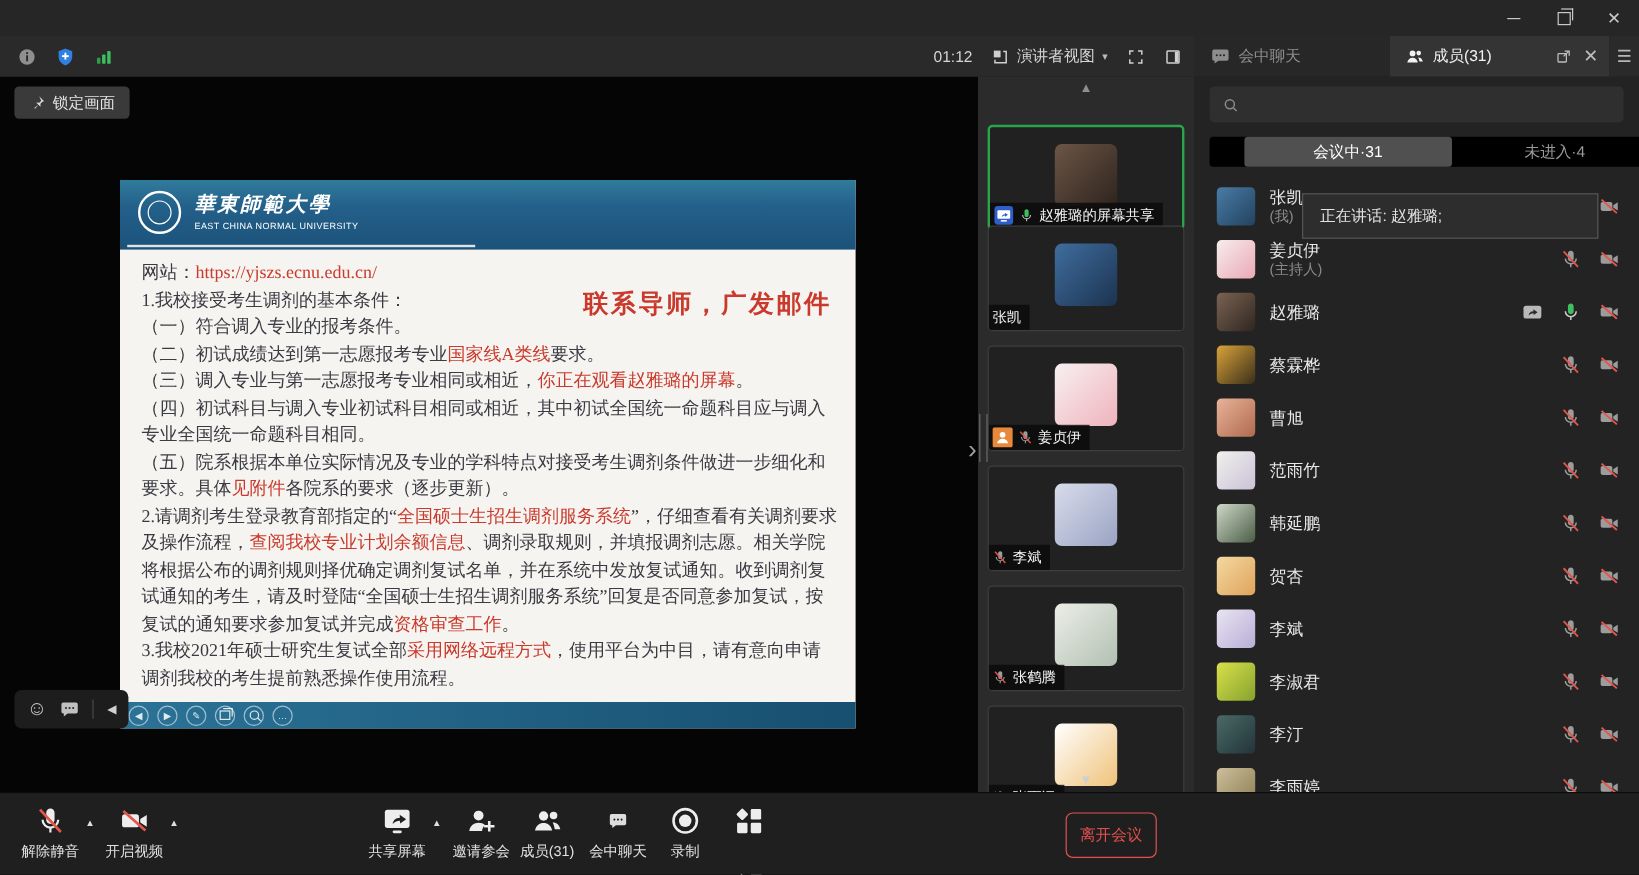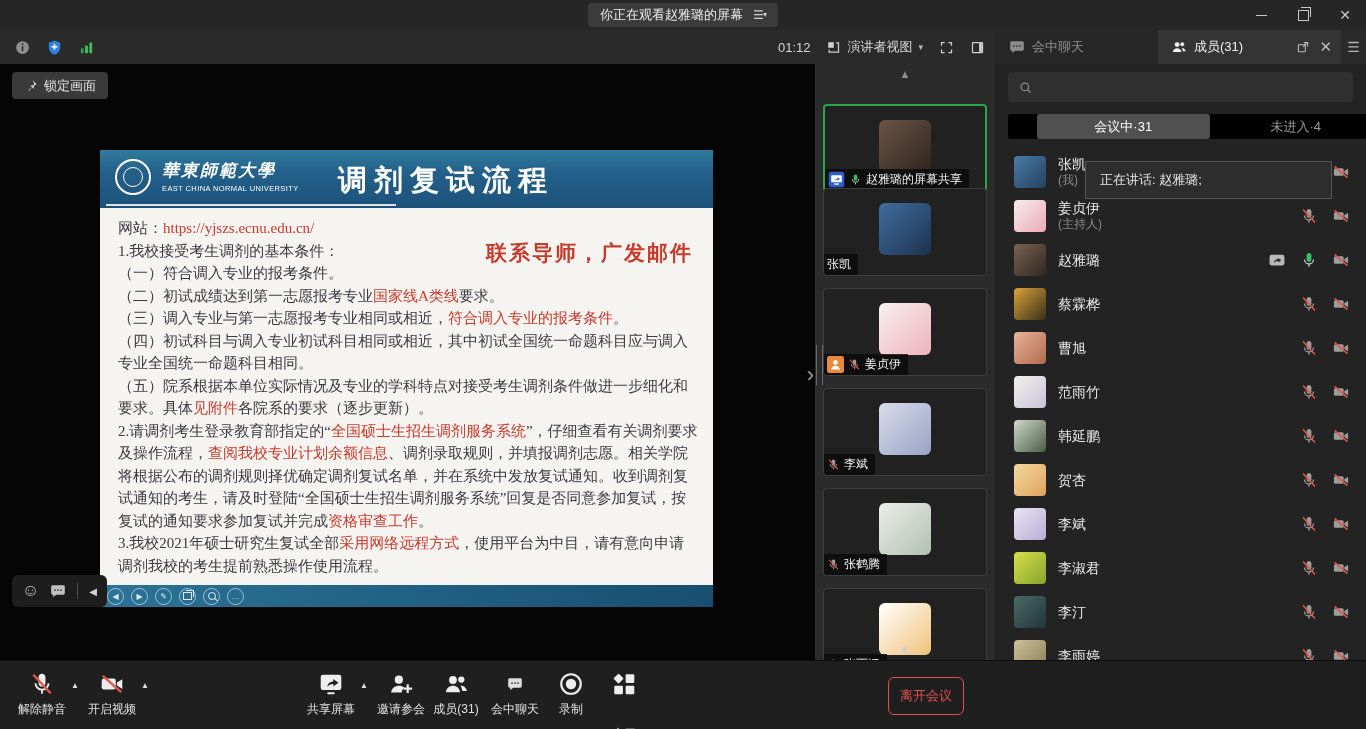--- a/index.html
+++ b/index.html
@@ -122,10 +122,6 @@
 <div class="app">
 
   <div class="titlebar">
-    <div class="title-pill">
-      <span>你正在观看赵雅璐的屏幕</span>
-      <span class="pill-menu">☰<span class="dn">▾</span></span>
-    </div>
     <div class="win-controls">
       <span class="win-btn">
           <span class="mini-line"></span>

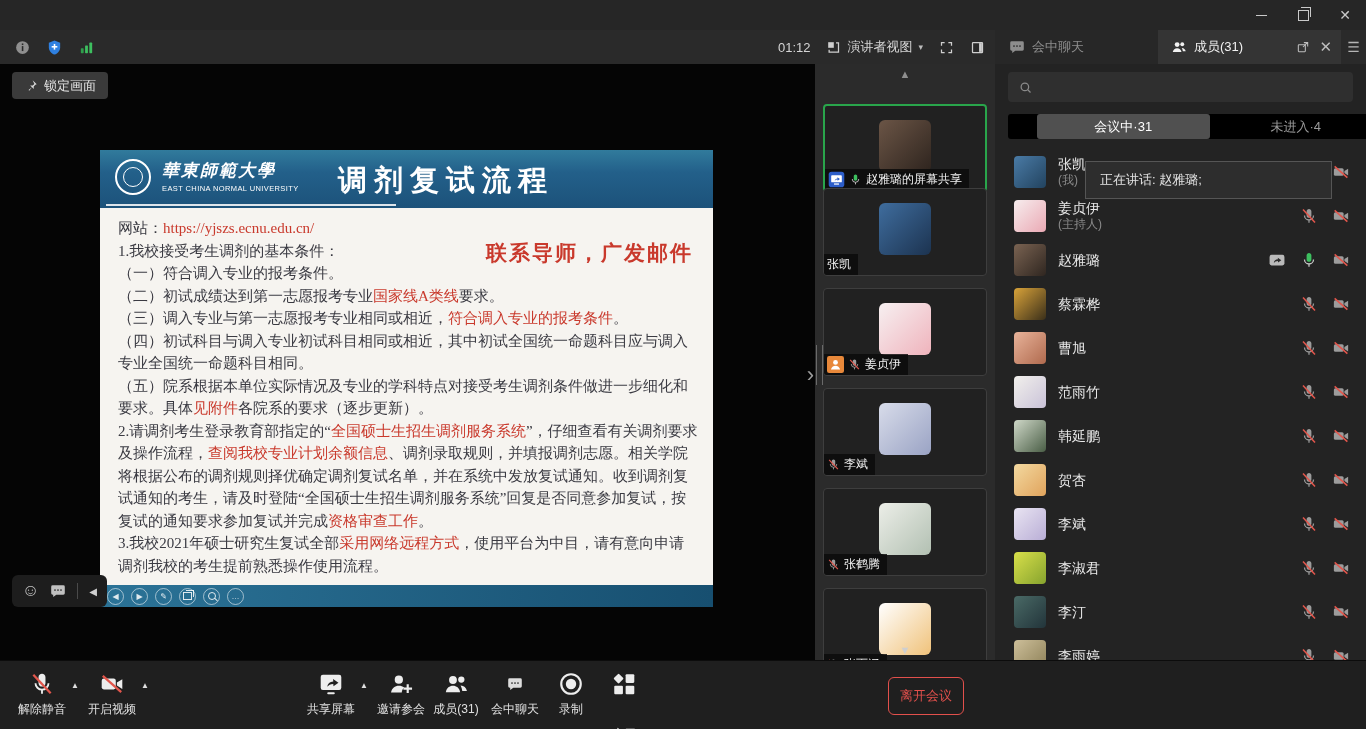--- a/index.html
+++ b/index.html
@@ -232,7 +232,6 @@
           <div class="school-cn">華東師範大學</div>
           <div class="school-en">EAST CHINA NORMAL UNIVERSITY</div>
         </div>
-        <div class="slide-title">调剂复试流程</div>
       </div>
       <div class="slide-body">
         <div class="slogan">联系导师，广发邮件</div>

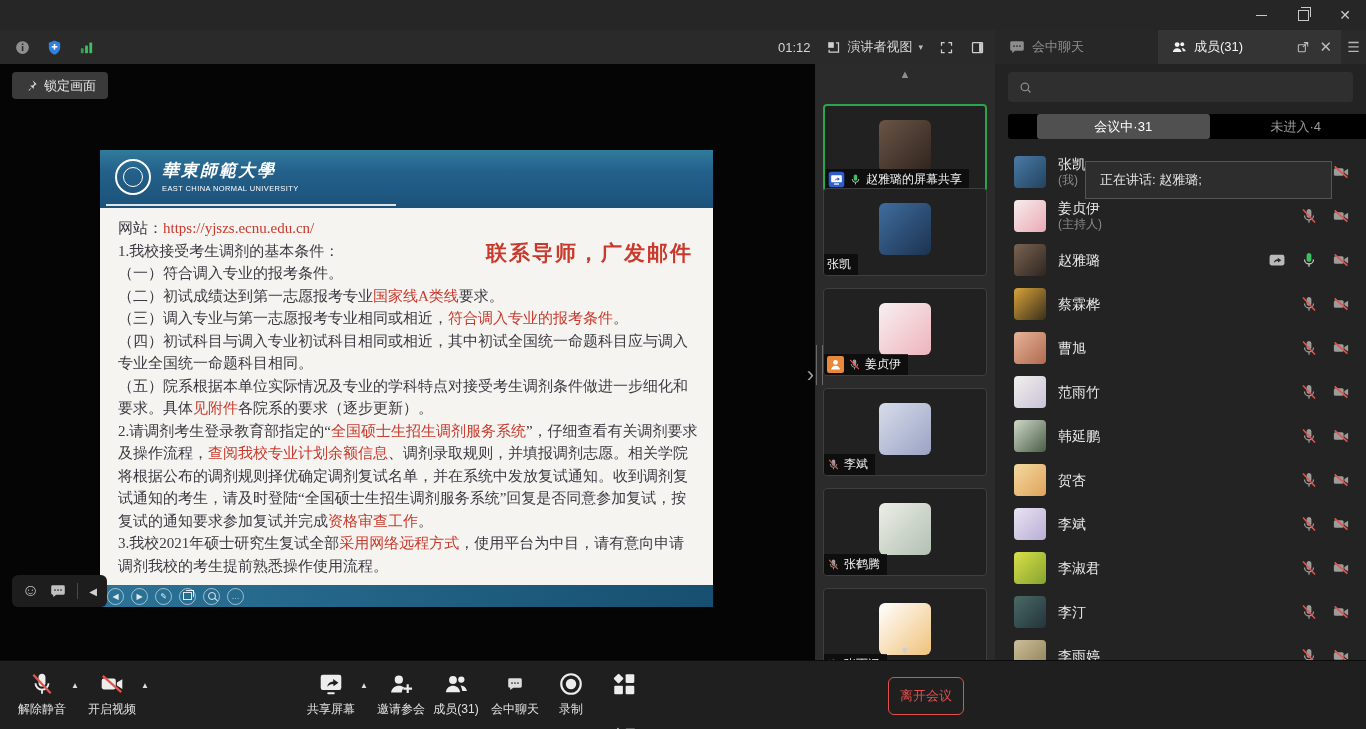--- a/index.html
+++ b/index.html
@@ -240,7 +240,7 @@
             <p><span>1.我校接受考生调剂的基本条件：</span></p>
             <p><span>（一）符合调入专业的报考条件。</span></p>
             <p><span>（二）初试成绩达到第一志愿报考专业</span><span class="rd">国家线A类线</span><span>要求。</span></p>
-            <p><span>（三）调入专业与第一志愿报考专业相同或相近，</span><span class="rd">符合调入专业的报考条件</span><span>。</span></p>
+            <p><span>（三）调入专业与第一志愿报考专业相同或相近，</span><span class="rd">你正在观看赵雅璐的屏幕</span><span>。</span></p>
             <p><span>（四）初试科目与调入专业初试科目相同或相近，其中初试全国统一命题科目应与调入专业全国统一命题科目相同。</span></p>
             <p><span>（五）院系根据本单位实际情况及专业的学科特点对接受考生调剂条件做进一步细化和要求。具体</span><span class="rd">见附件</span><span>各院系的要求（逐步更新）。</span></p>
             <p><span>2.请调剂考生登录教育部指定的“</span><span class="rd">全国硕士生招生调剂服务系统</span><span>”，仔细查看有关调剂要求及操作流程，</span><span class="rd">查阅我校专业计划余额信息</span><span>、调剂录取规则，并填报调剂志愿。相关学院将根据公布的调剂规则择优确定调剂复试名单，并在系统中发放复试通知。收到调剂复试通知的考生，请及时登陆“全国硕士生招生调剂服务系统”回复是否同意参加复试，按复试的通知要求参加复试并完成</span><span class="rd">资格审查工作</span><span>。</span></p>

